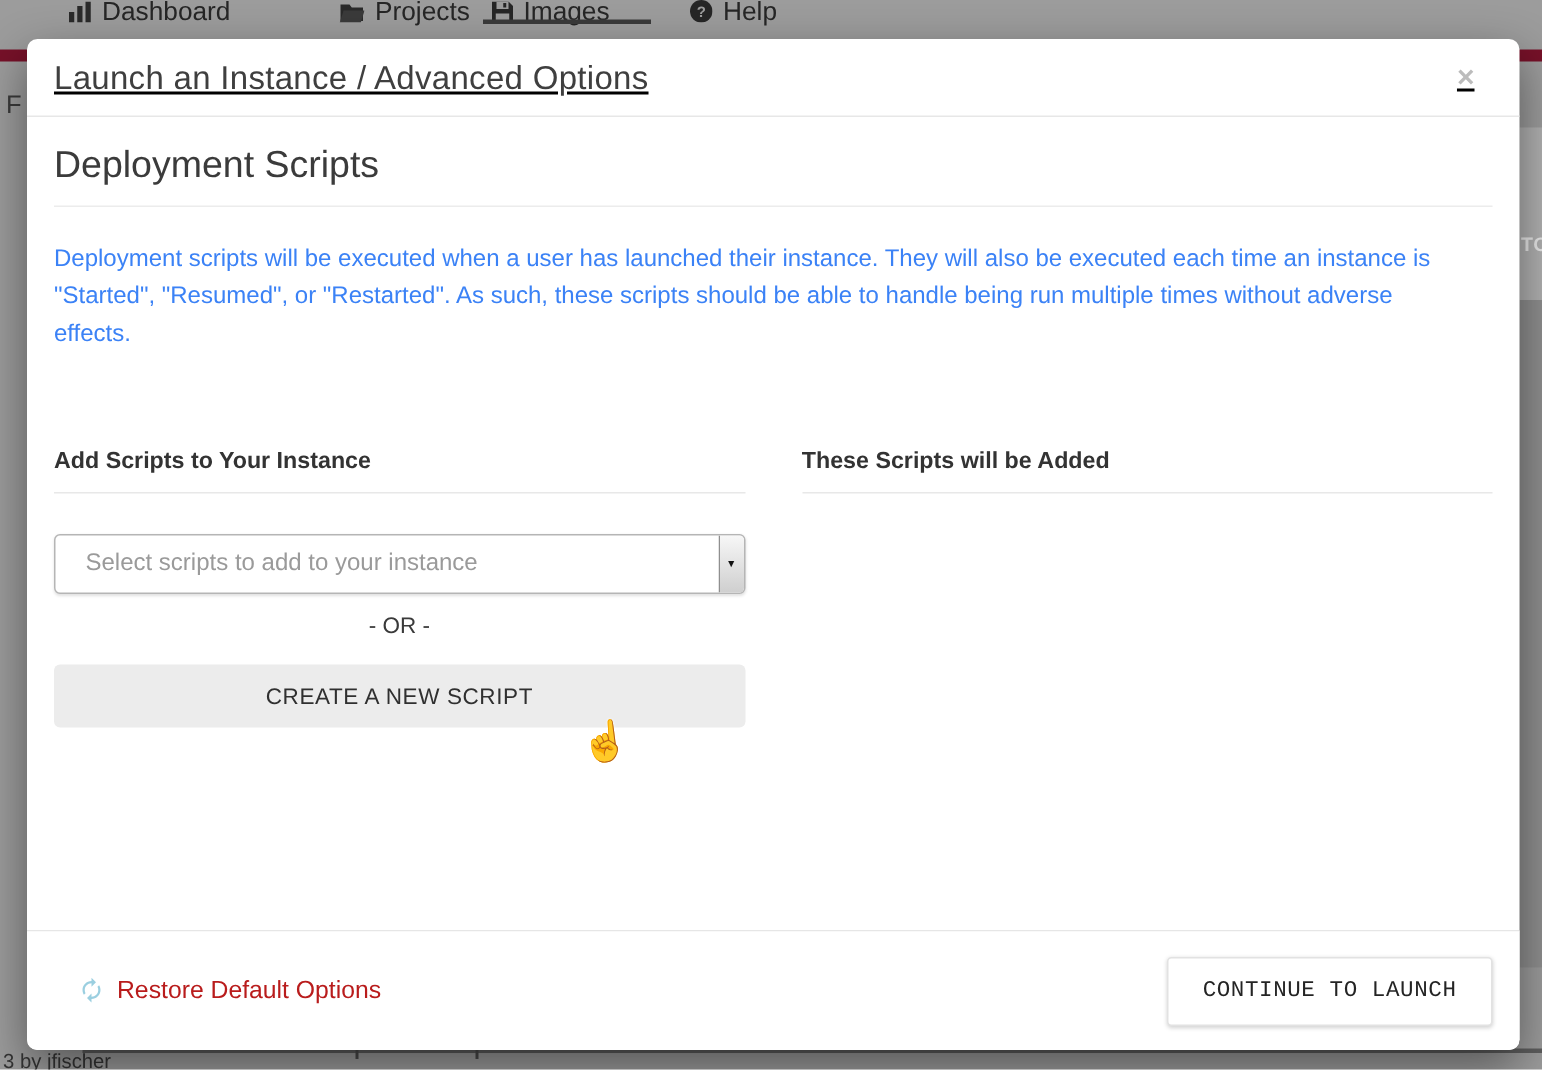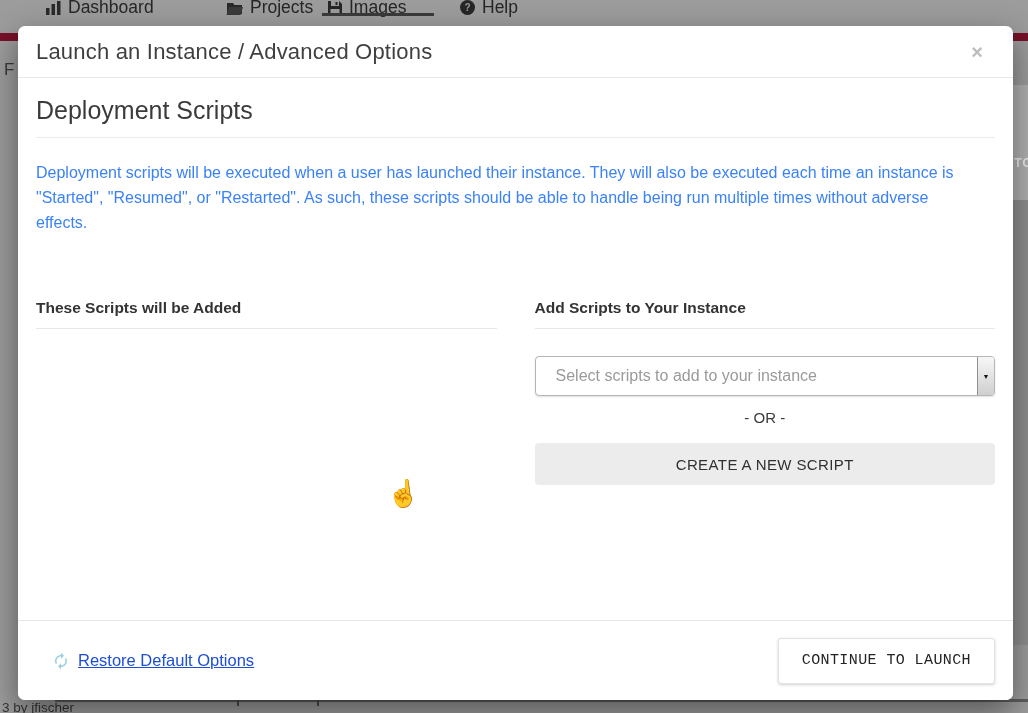--- a/index.html
+++ b/index.html
@@ -29,7 +29,7 @@
   .modal { position:absolute; left:18px; top:26px; width:995px; height:674px;
            background:#fff; border-radius:7px; box-shadow:0 12px 32px rgba(0,0,0,.45); }
   .modal-header { height:52px; display:flex; align-items:center; padding:0 18px;
-                  border-bottom:1px solid #e7e7e7; }
+                  border-bottom:1px solid #e7e7e7;text-decoration:underline; }
   .modal-title { font-size:22px; color:#3f3f3f; letter-spacing:.2px; }
   .modal-close { margin-left:auto; margin-right:12px; font-size:20px; font-weight:bold;
                  color:#bcbcbc; cursor:pointer; line-height:1; }

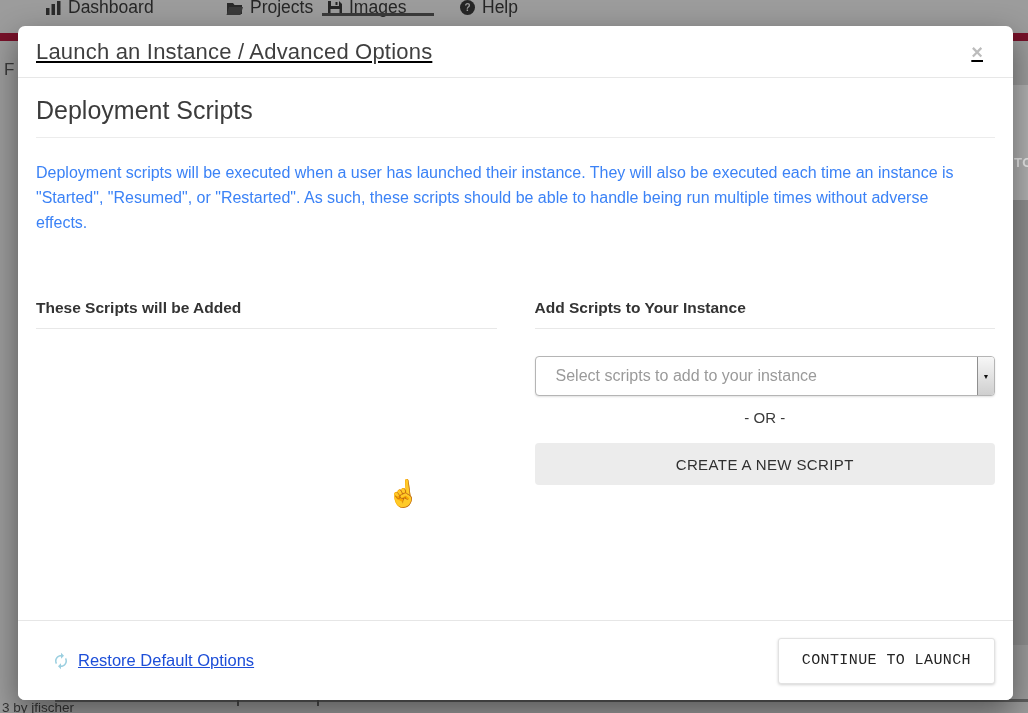--- a/index.html
+++ b/index.html
@@ -131,10 +131,6 @@
 
     <div class="columns">
       <div class="col">
-        <div class="col-heading">These Scripts will be Added</div>
-      </div>
-
-      <div class="col">
         <div class="col-heading">Add Scripts to Your Instance</div>
 
         <div class="select-box">
@@ -145,6 +141,10 @@
         <div class="or-divider">- OR -</div>
 
         <button class="create-btn">CREATE A NEW SCRIPT</button>
+      </div>
+
+      <div class="col">
+        <div class="col-heading">These Scripts will be Added</div>
       </div>
     </div>
   </div>

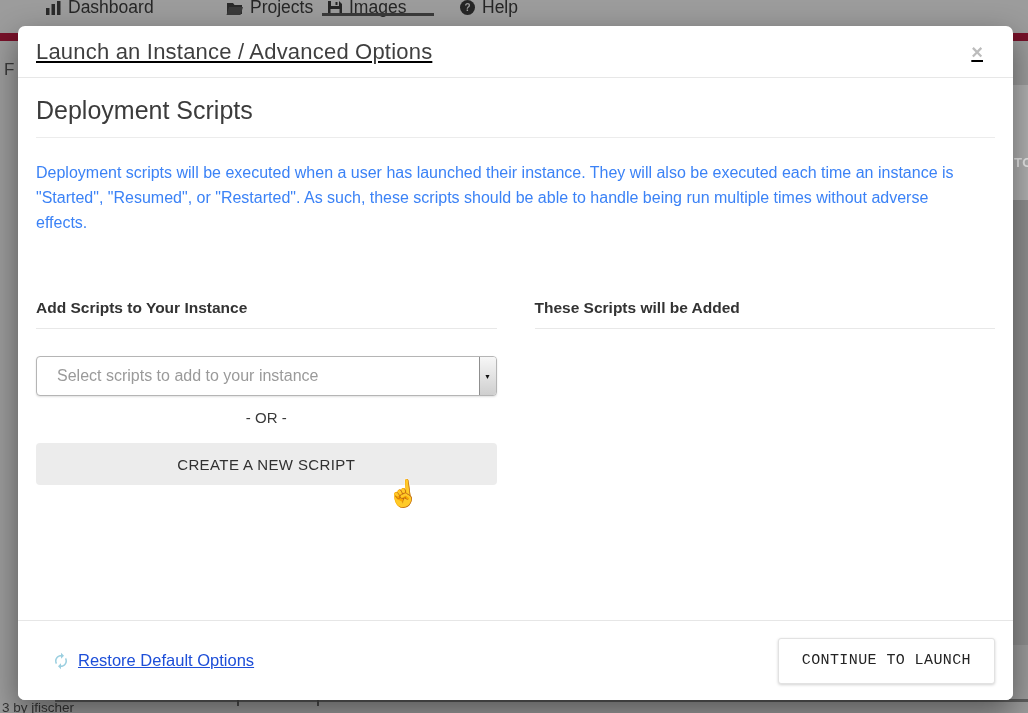--- a/index.html
+++ b/index.html
@@ -62,8 +62,8 @@
   .modal-footer { position:absolute; left:0; right:0; bottom:0; height:80px;
                   border-top:1px solid #e6e6e6; display:flex; align-items:center;
                   padding:0 18px; border-radius:0 0 7px 7px; background:#fff; }
-  .restore-link { display:flex; align-items:center; gap:8px; margin-left:16px;
-                  color:#1d4ed8; font-size:16.5px; cursor:pointer;text-decoration:underline; }
+  .restore-link { display:flex; align-items:flex-start; gap:8px; margin-left:16px;
+                  color:#b91c1c; font-size:16.5px; cursor:pointer; }
   .restore-link svg { display:block; }
   .continue-btn { margin-left:auto; height:46px; padding:0 23px; background:#fff;
                   border:1px solid #e2e2e2; border-radius:3px; font-size:15px; font-weight:500;

